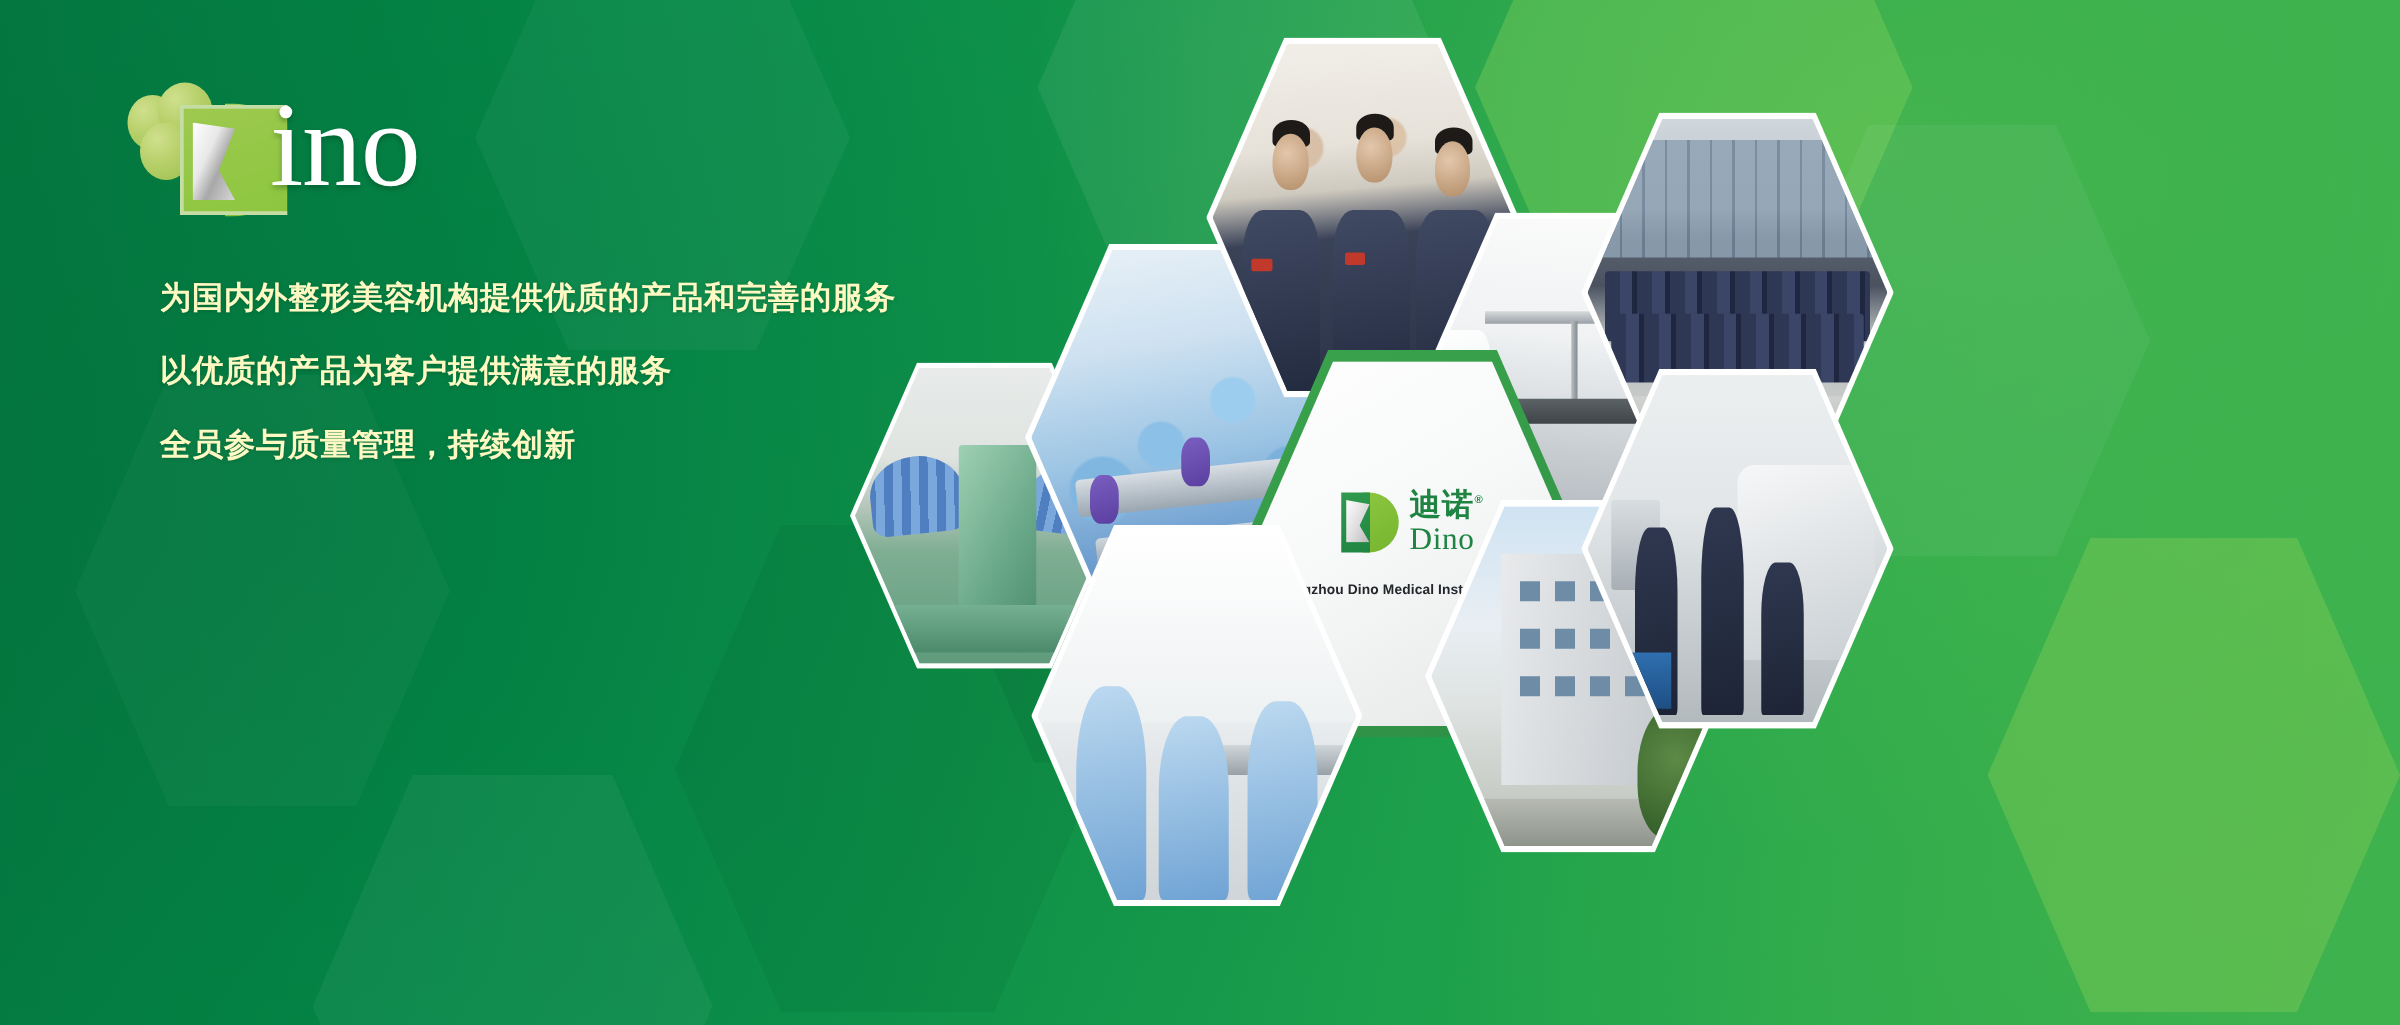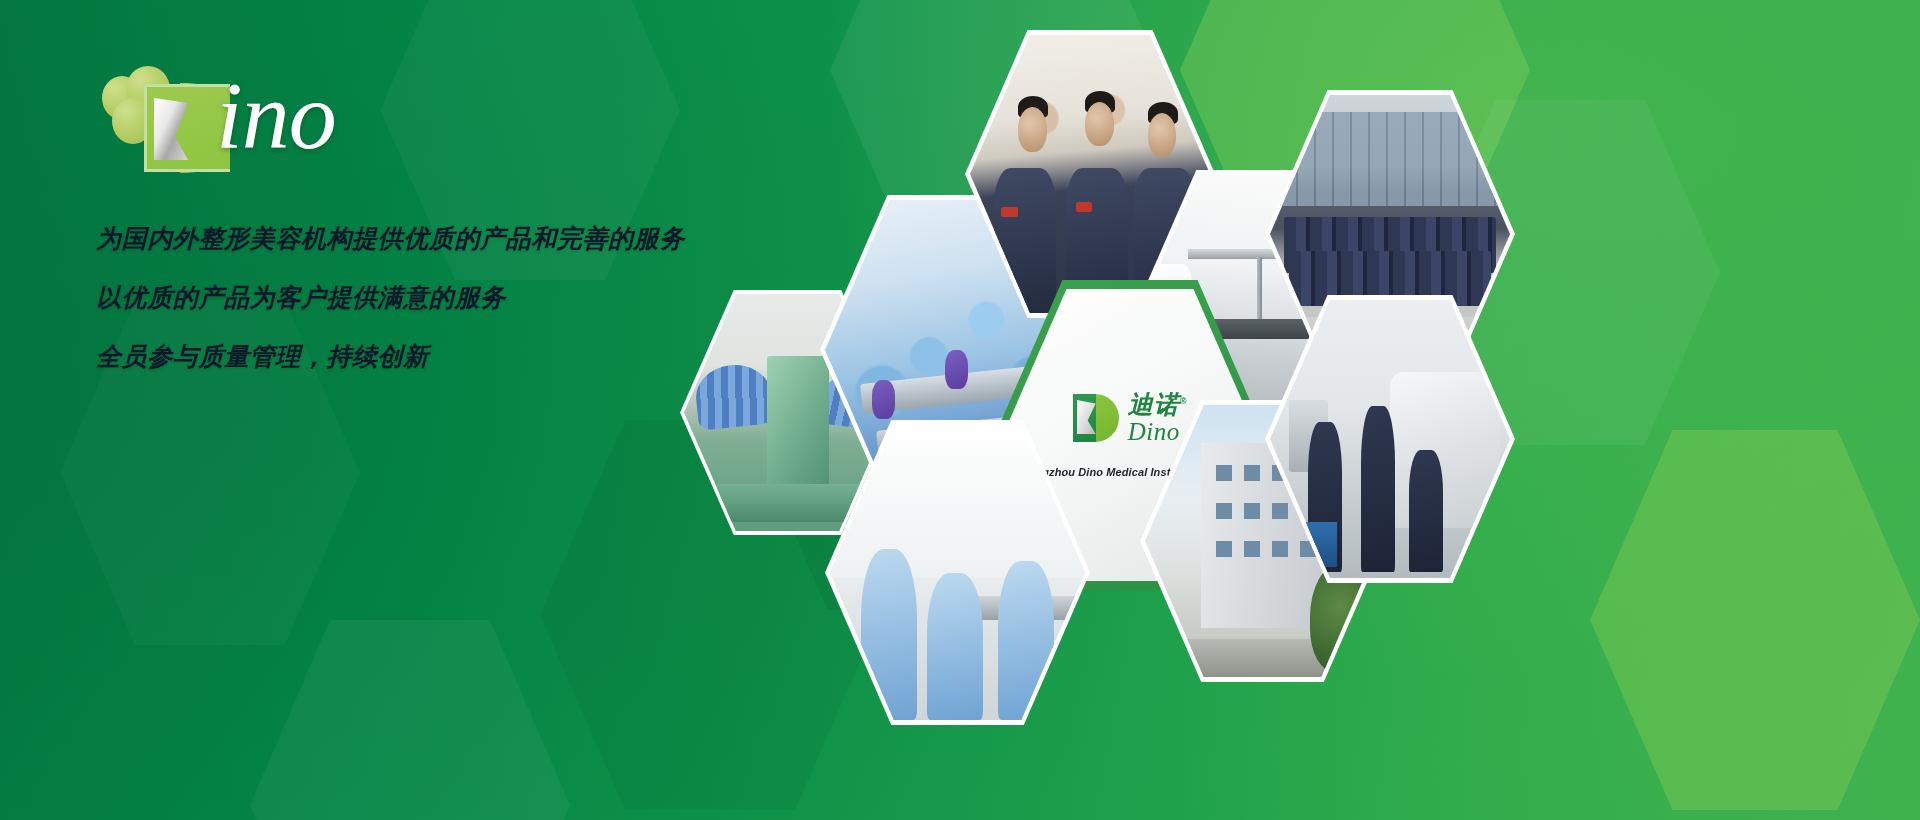--- a/index.html
+++ b/index.html
@@ -11,7 +11,7 @@
   }
 
   
-  .stage{ position:absolute; inset:0; overflow:hidden;font-style:italic; }
+  .stage{ position:absolute; inset:0; overflow:hidden; }
 
   .bg-base{
     position:absolute; inset:0;

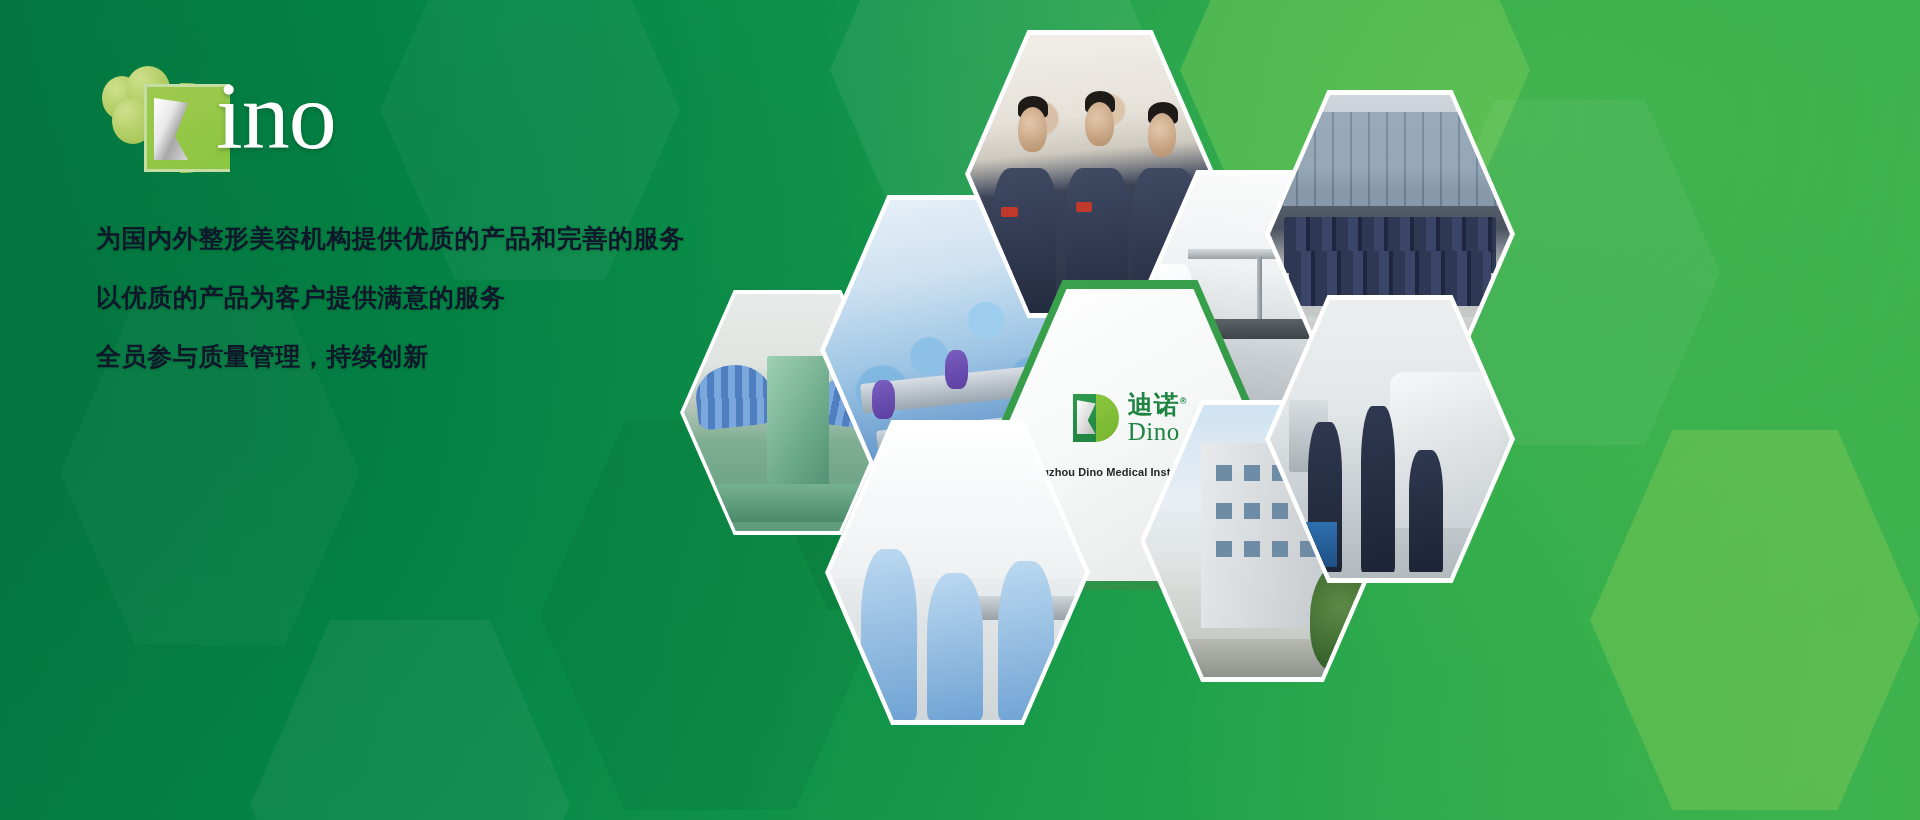--- a/index.html
+++ b/index.html
@@ -71,10 +71,11 @@
 
   .slogans{ margin-top:54px; }
   .slogan{
-    color:#0f172a; font-size:25px; line-height:1; font-weight:700;
+    color:#fef9c3; font-size:25px; line-height:1; font-weight:700;
     margin-bottom:34px; letter-spacing:.6px;
     text-shadow:0 1px 3px rgba(0,60,25,.25);
     white-space:nowrap;
+    margin-left:32px;
   }
 
   

